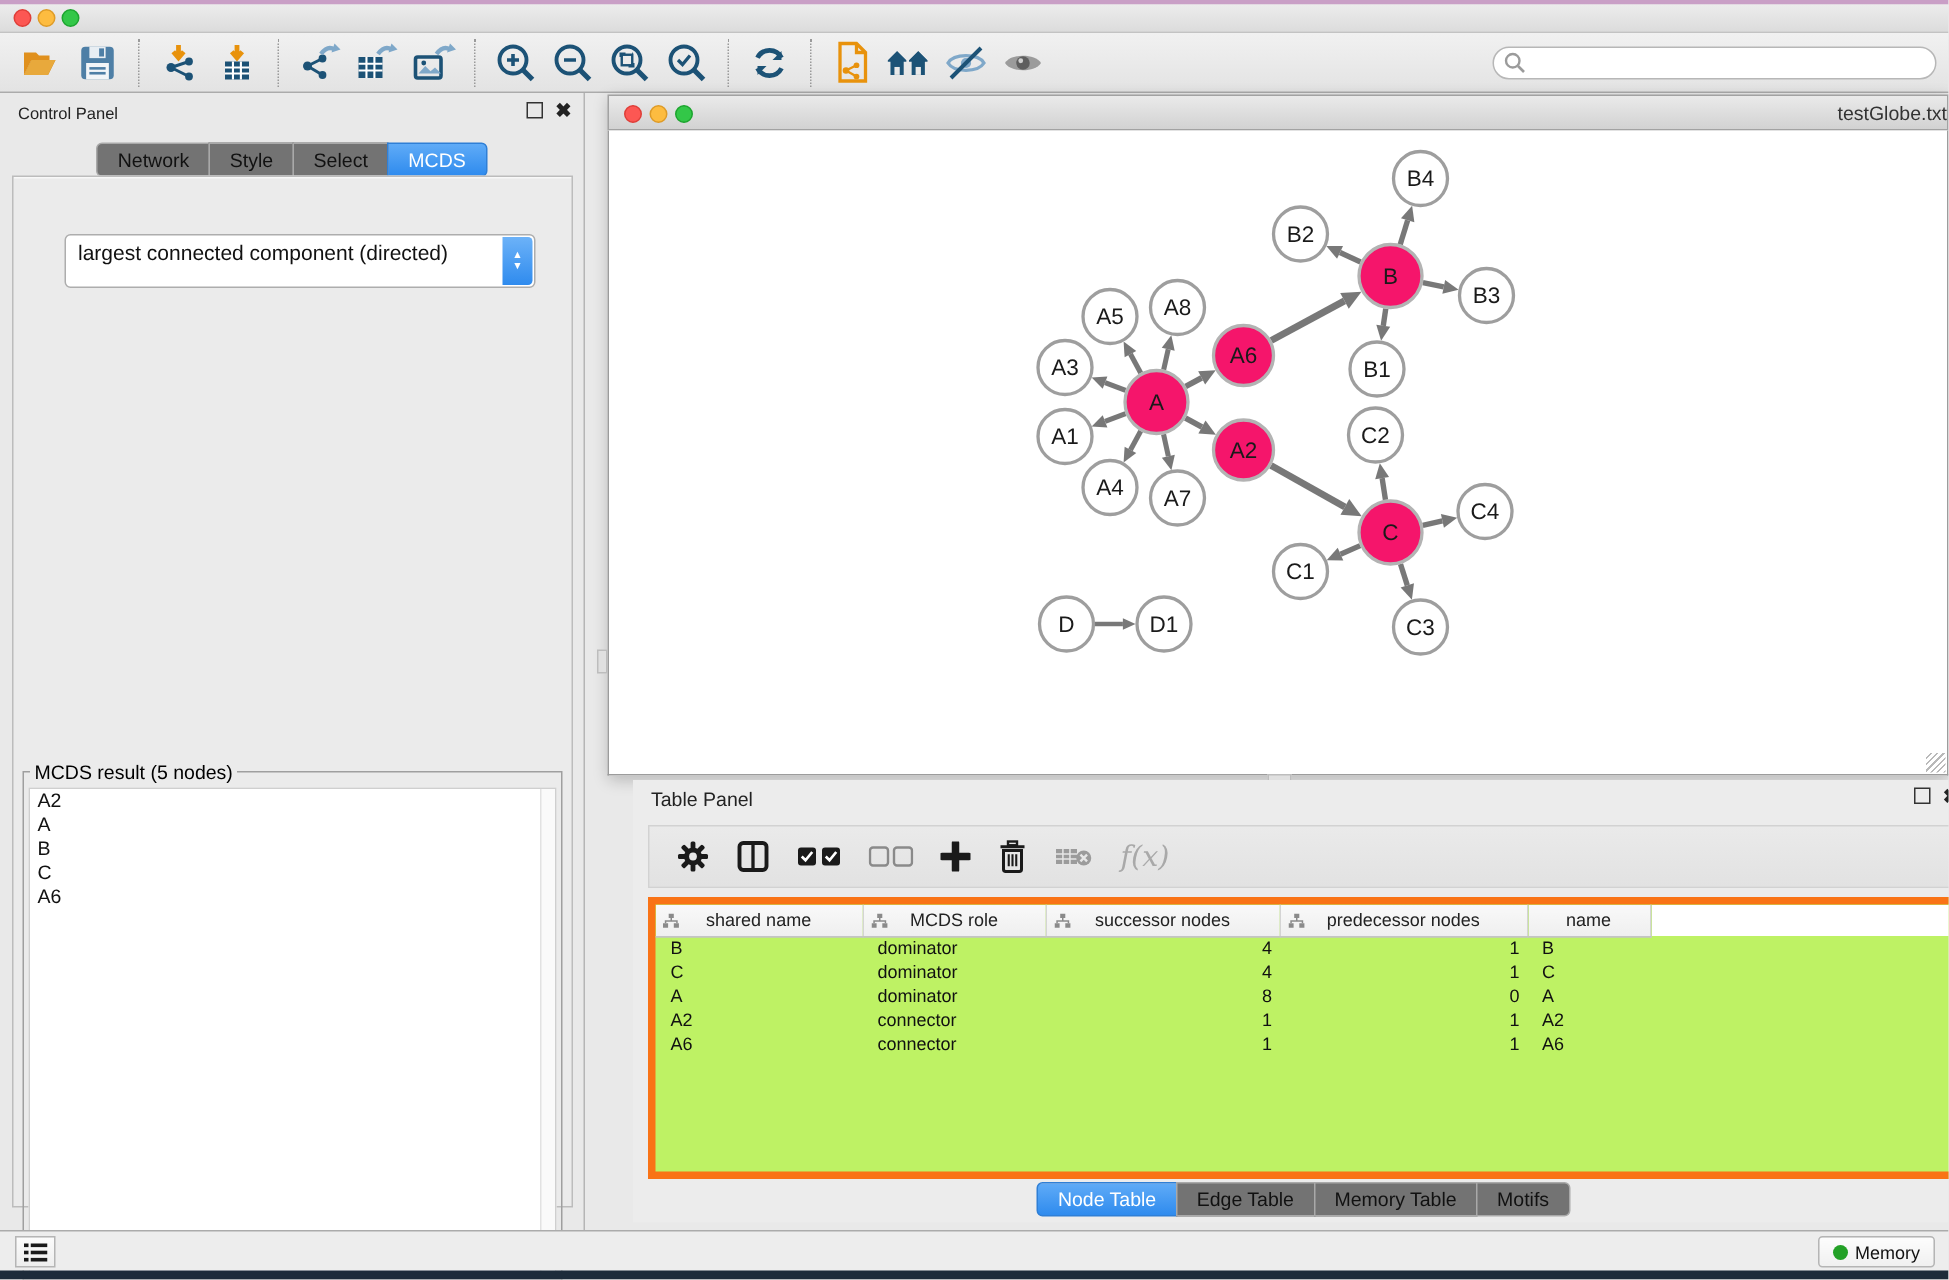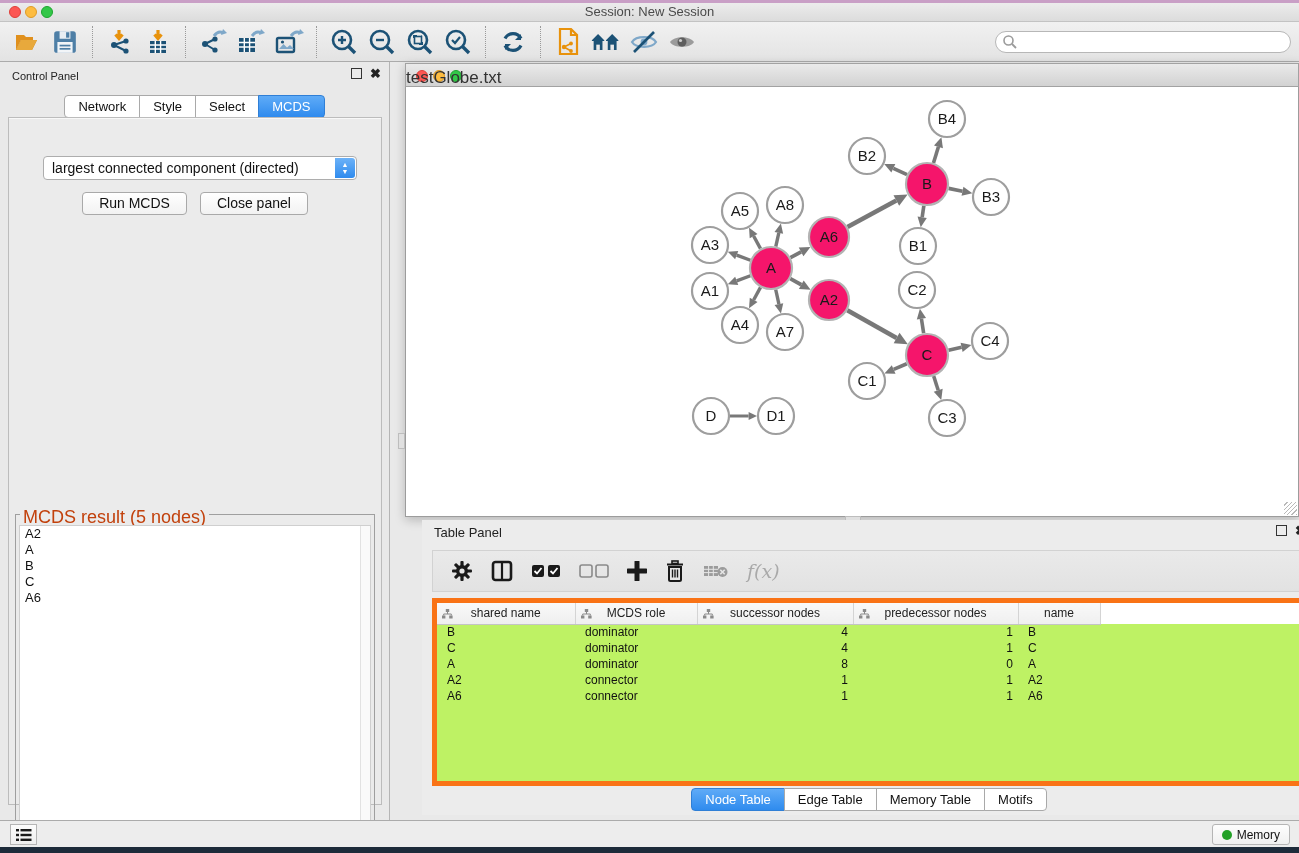--- a/index.html
+++ b/index.html
@@ -171,7 +171,6 @@
   <span class="tl red"></span>
   <span class="tl yellow"></span>
   <span class="tl green"></span>
-  <div class="title">Session: New Session</div>
 </div>
 
 <div class="toolbar">

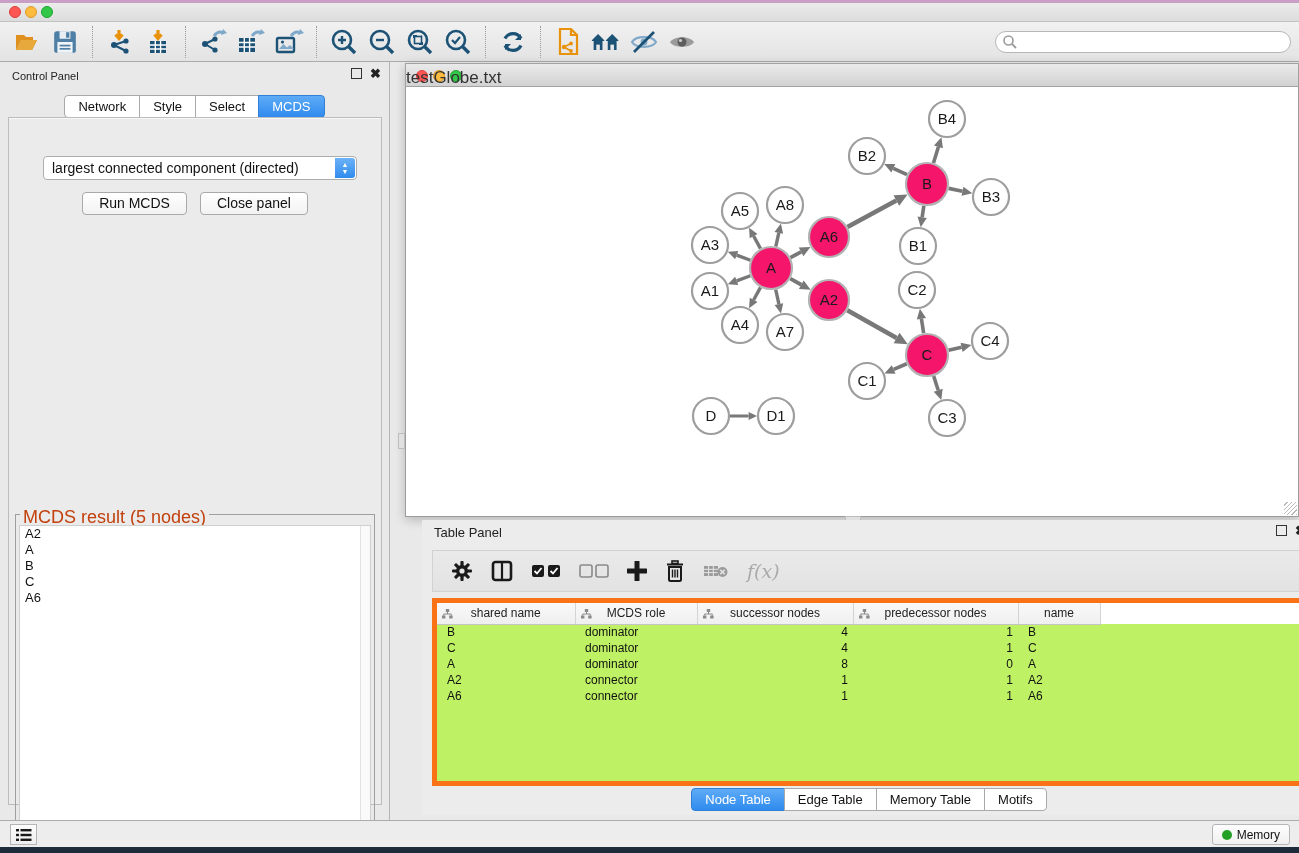--- a/index.html
+++ b/index.html
@@ -104,7 +104,7 @@
     position:absolute; left:0; top:0; right:0; height:24px;
     background:linear-gradient(#eaeaea,#d2d2d2); border:1px solid #a2a2a2;
   }
-  .net-titlebar .title { position:absolute; left:0; right:0; top:4px; text-align:left; font-size:17px; color:#333; }
+  .net-titlebar .title { position:absolute; left:0; right:0; top:4px; text-align:right; font-size:13px; color:#333; }
   .net-titlebar .tl { top:6px; }
   .net-titlebar .tl.red{left:10px;} .net-titlebar .tl.yellow{left:27px;} .net-titlebar .tl.green{left:44px;}
   .net-canvas {

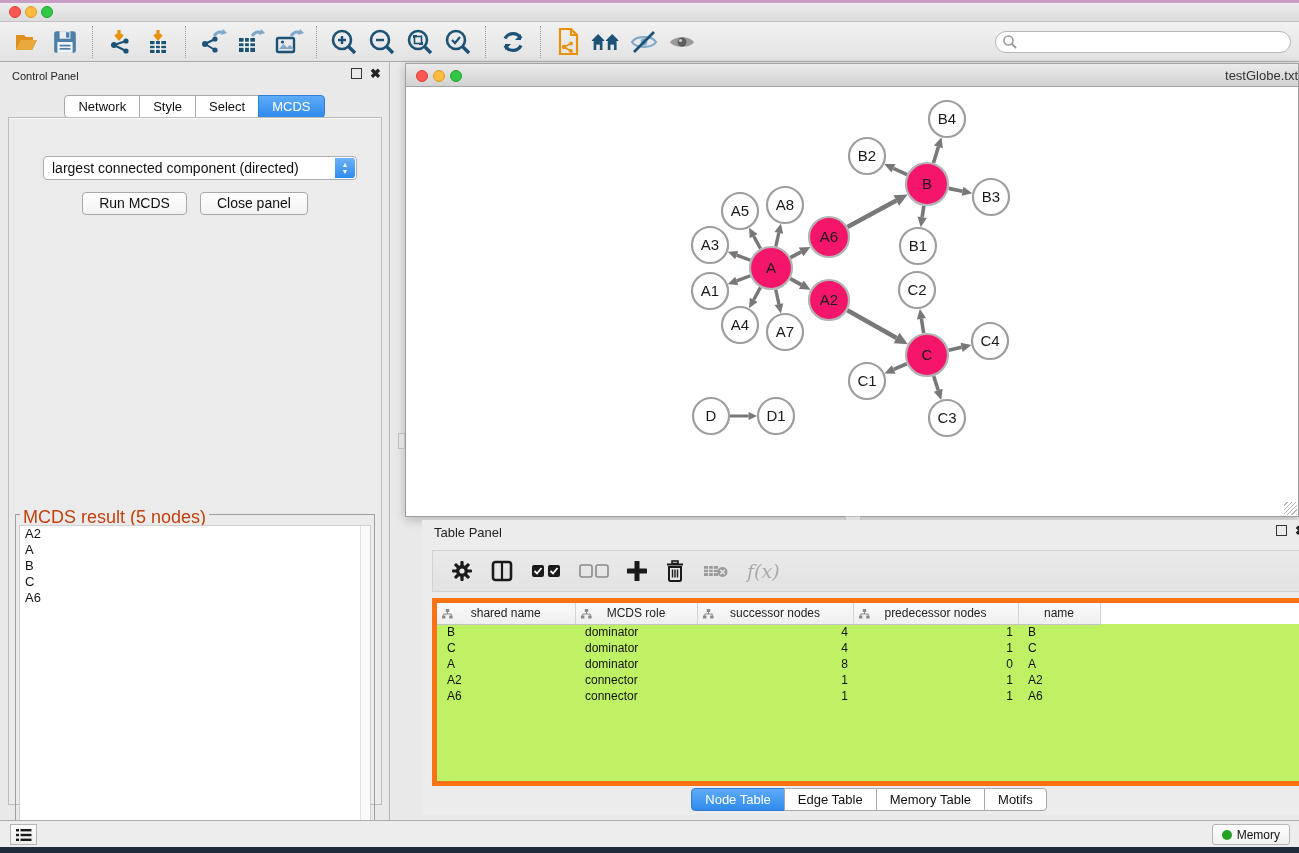--- a/index.html
+++ b/index.html
@@ -48,7 +48,7 @@
   .close-btn { font-size:13px; font-weight:bold; color:#222; line-height:11px; }
   .seg { display:inline-flex; }
   .seg .seg-btn {
-    background:#ffffff; border:1px solid #a9a9a9; margin-left:-1px;
+    background:#737373; border:1px solid #a9a9a9; margin-left:-1px;
     font-size:13px; color:#111; padding:3px 13px; line-height:15px;
   }
   .seg .seg-btn:first-child { border-radius:4px 0 0 4px; margin-left:0; }

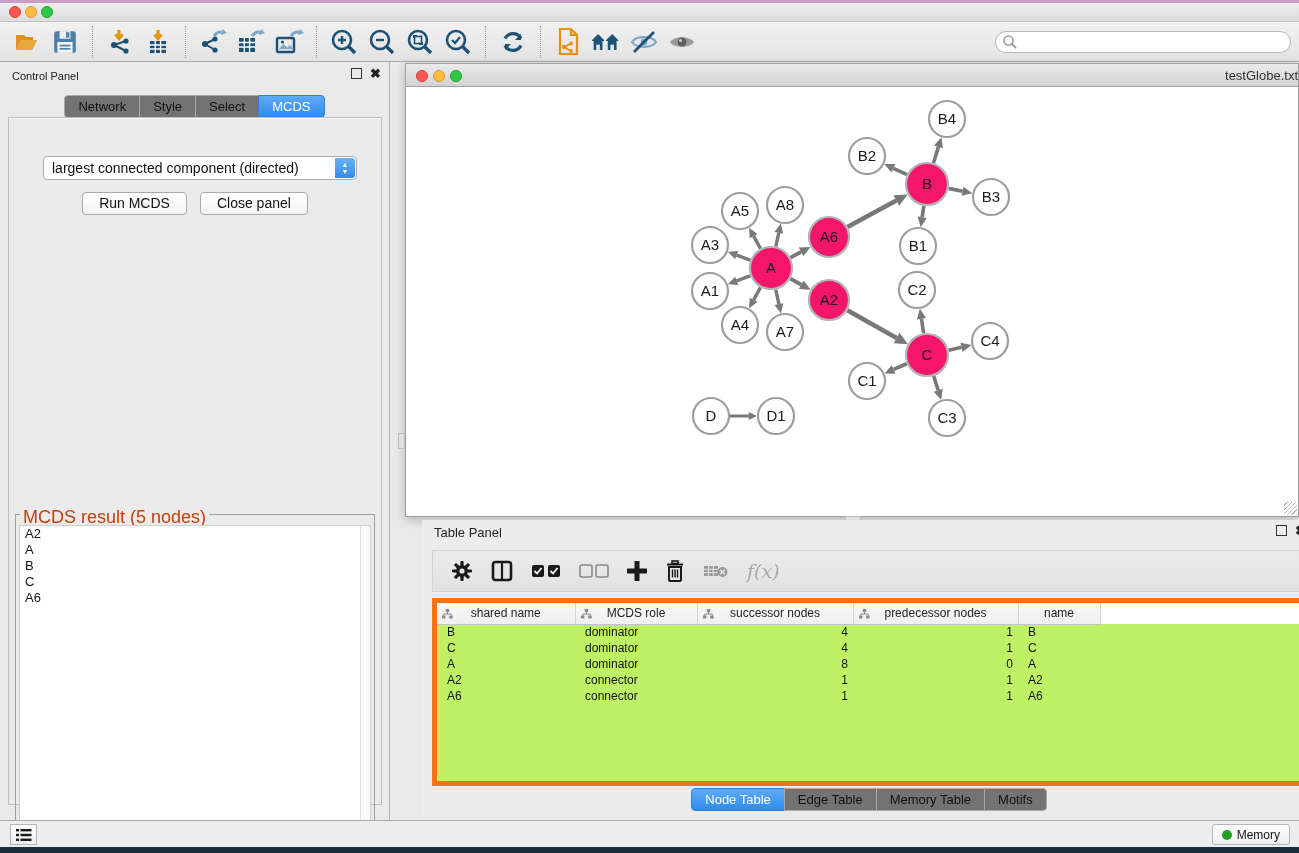--- a/index.html
+++ b/index.html
@@ -63,7 +63,7 @@
   }
   .opt-label { position:absolute; left:0; right:0; top:16px; text-align:center; font-size:14px; color:#111; }
   .dropdown {
-    position:absolute; left:34px; top:38px; width:314px; height:24px;
+    position:absolute; left:34px; top:38px; width:314px; height:36px;
     background:#fff; border:1px solid #adadad; border-radius:4px;
     font-size:14px; color:#111; line-height:22px; padding-left:8px;
   }

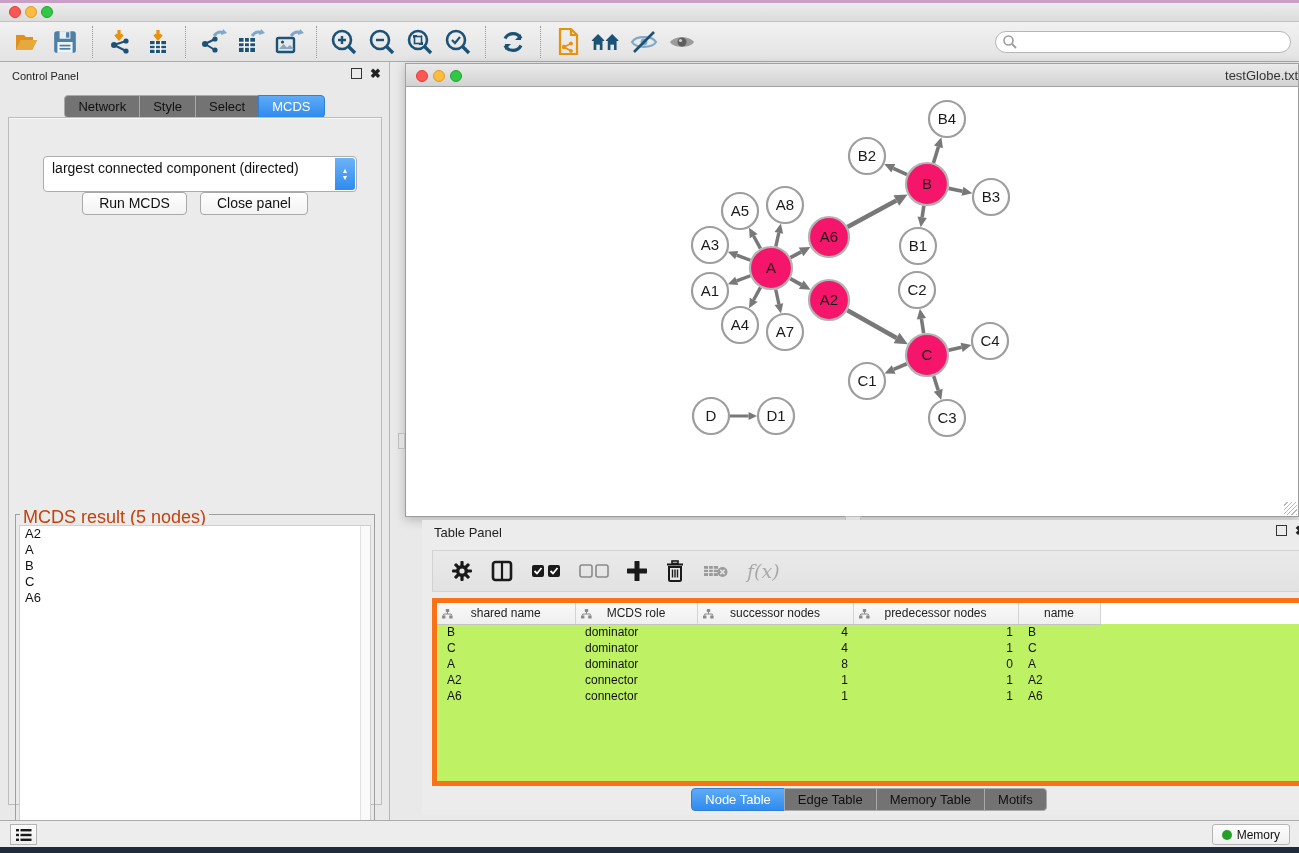--- a/index.html
+++ b/index.html
@@ -337,10 +337,6 @@
           <span>▲</span>
           <span>▼</span>
         </span>
-    </div>
-    <div class="cp-buttons">
-      <button class="push-btn">Run MCDS</button>
-      <button class="push-btn">Close panel</button>
     </div>
     <div class="groupbox">
       <span class="legend">MCDS result (5 nodes)</span>

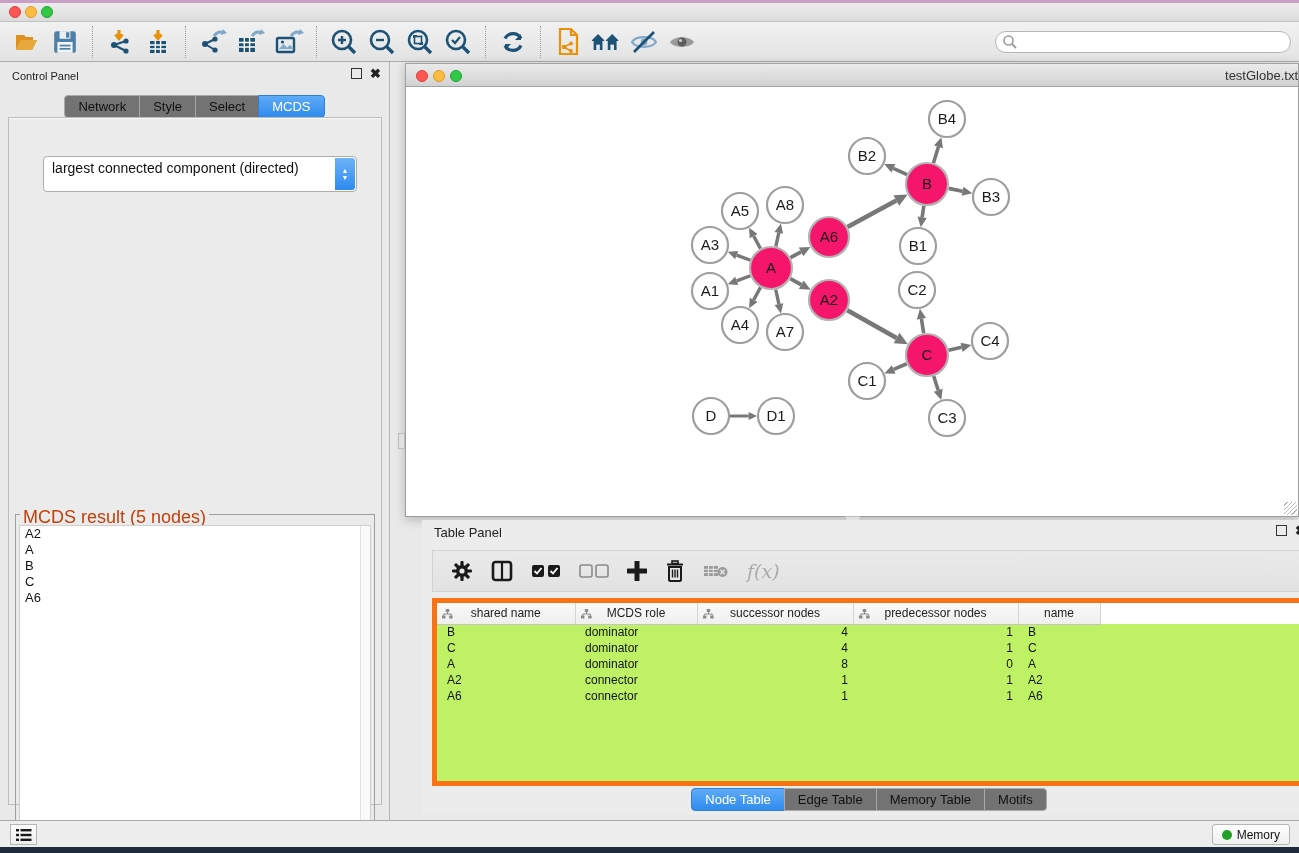--- a/index.html
+++ b/index.html
@@ -84,7 +84,7 @@
   }
   .groupbox .legend {
     position:absolute; left:4px; top:-8px; background:#ebebeb; padding:0 3px;
-    font-size:18px; color:#c2410c;
+    font-size:13px; color:#000000;
   }
   .listbox {
     position:absolute; left:3px; right:3px; top:10px; bottom:3px;

